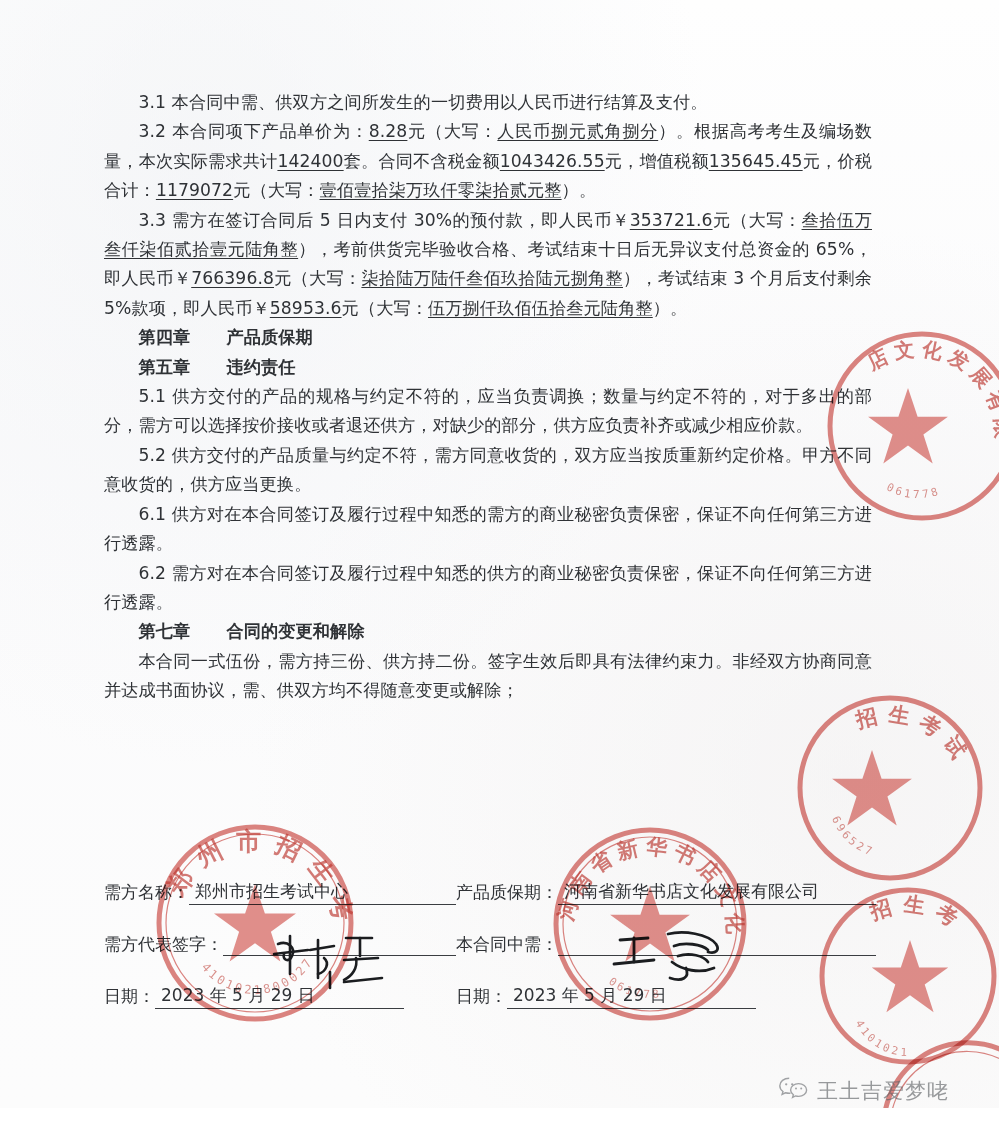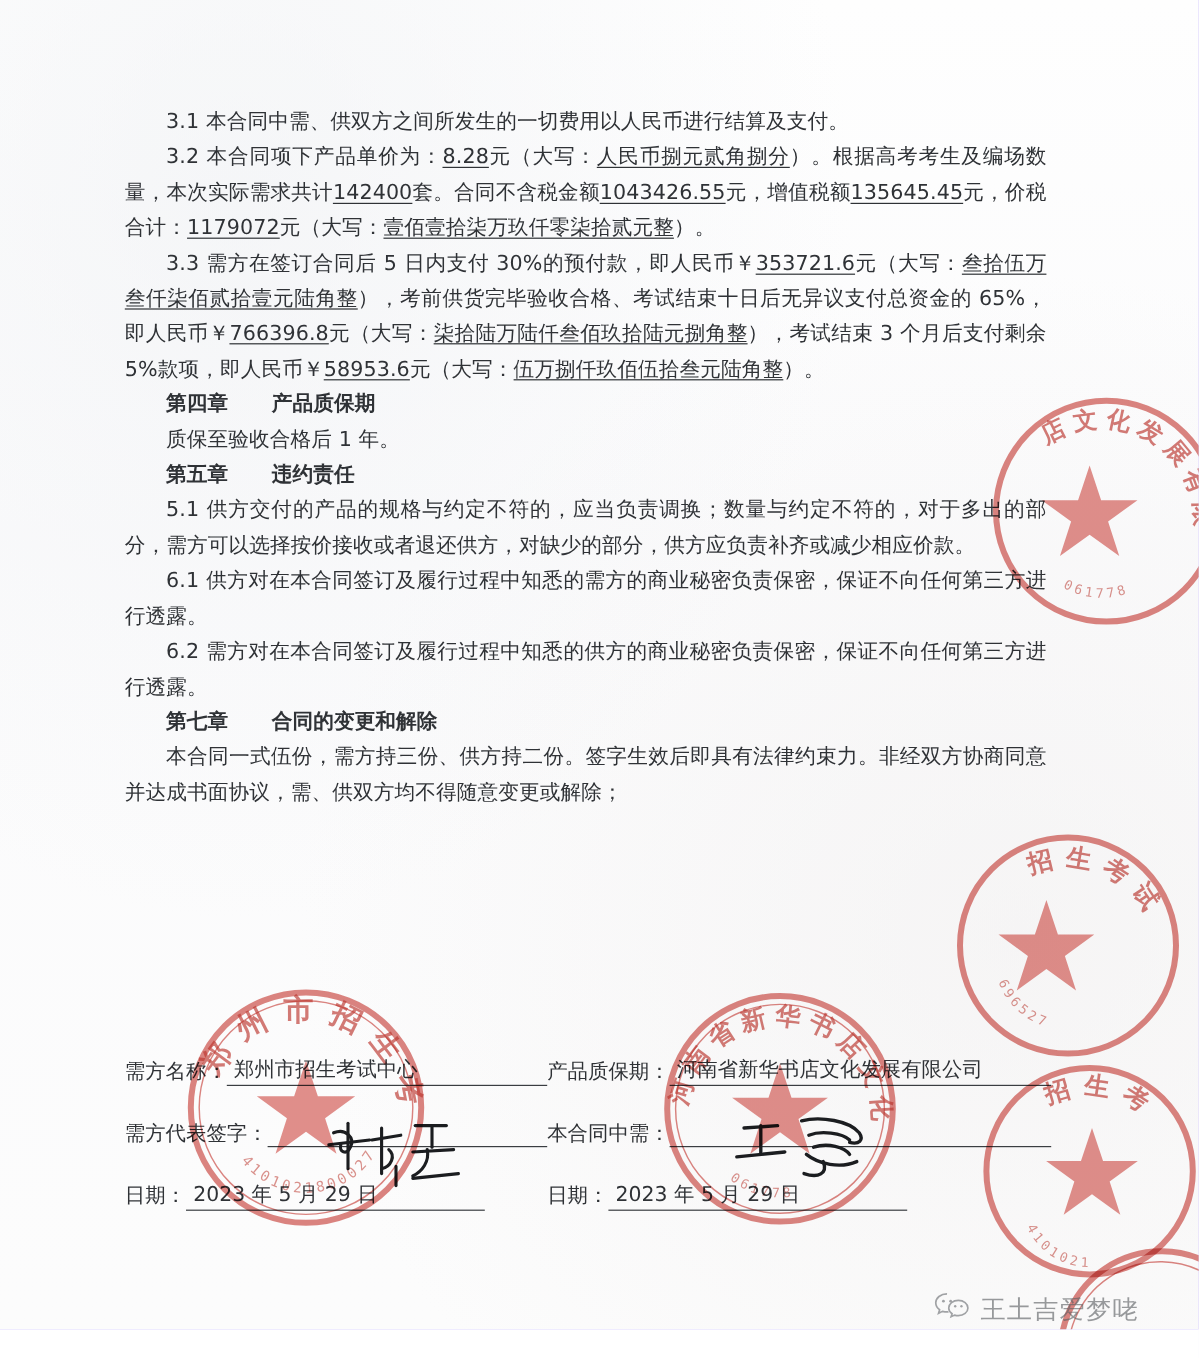--- a/index.html
+++ b/index.html
@@ -177,7 +177,6 @@
     <p class="para"><span>3.3 需方在签订合同后 5 日内支付 30%的预付款，即人民币￥</span><span class="ul nb">353721.6</span><span>元（大写：</span><span class="ul">叁拾伍万叁仟柒佰贰拾壹元陆角整</span><span>），考前供货完毕验收合格、考试结束十日后无异议支付总资金的 65%，即人民币￥</span><span class="ul nb">766396.8</span><span>元（大写：</span><span class="ul">柒拾陆万陆仟叁佰玖拾陆元捌角整</span><span>），考试结束 3 个月后支付剩余 5%款项，即人民币￥</span><span class="ul nb">58953.6</span><span>元（大写：</span><span class="ul">伍万捌仟玖佰伍拾叁元陆角整</span><span>）。</span></p>
 
     <p class="chapter"><span>第四章</span><span class="chap-title">产品质保期</span></p>
-    <p class="para">质保至验收合格后 1 年。</p>
 
     <p class="chapter"><span>第五章</span><span class="chap-title">违约责任</span></p>
     <p class="para">5.1 供方交付的产品的规格与约定不符的，应当负责调换；数量与约定不符的，对于多出的部分，需方可以选择按价接收或者退还供方，对缺少的部分，供方应负责补齐或减少相应价款。</p>

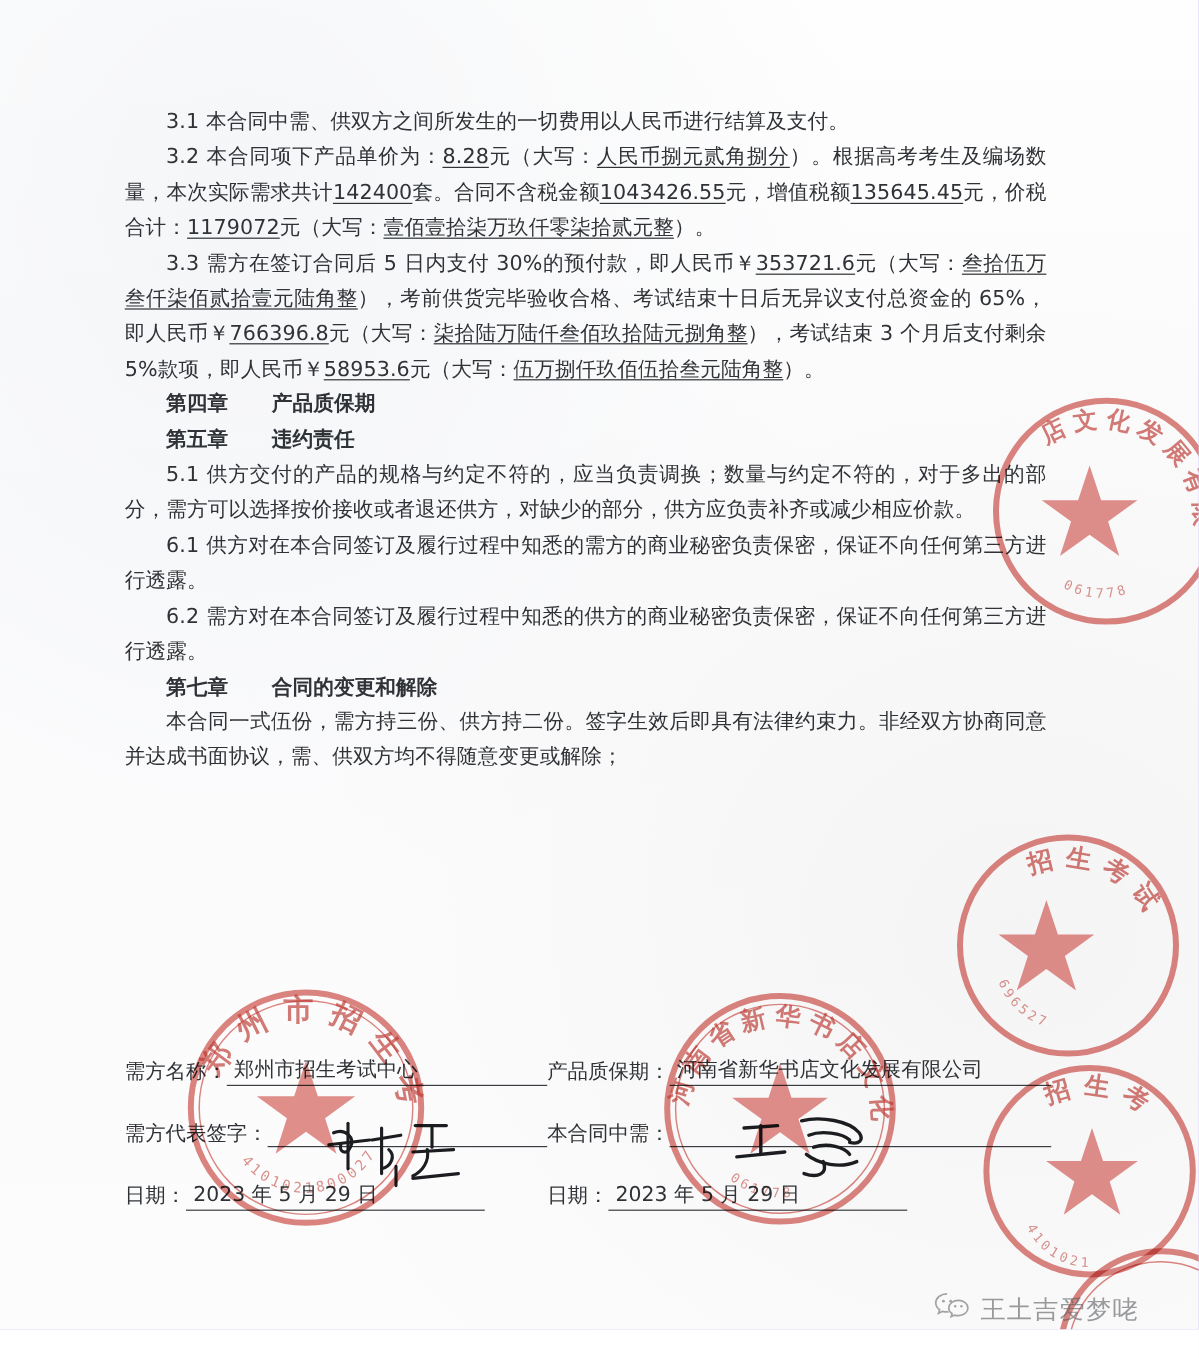--- a/index.html
+++ b/index.html
@@ -180,6 +180,7 @@
 
     <p class="chapter"><span>第五章</span><span class="chap-title">违约责任</span></p>
     <p class="para">5.1 供方交付的产品的规格与约定不符的，应当负责调换；数量与约定不符的，对于多出的部分，需方可以选择按价接收或者退还供方，对缺少的部分，供方应负责补齐或减少相应价款。</p>
+    <p class="para">5.2 供方交付的产品质量与约定不符，需方同意收货的，双方应当按质重新约定价格。甲方不同意收货的，供方应当更换。</p>
 
     <p class="para">6.1 供方对在本合同签订及履行过程中知悉的需方的商业秘密负责保密，保证不向任何第三方进行透露。</p>
     <p class="para">6.2 需方对在本合同签订及履行过程中知悉的供方的商业秘密负责保密，保证不向任何第三方进行透露。</p>

